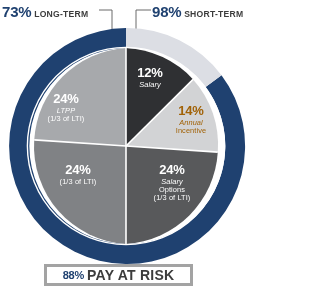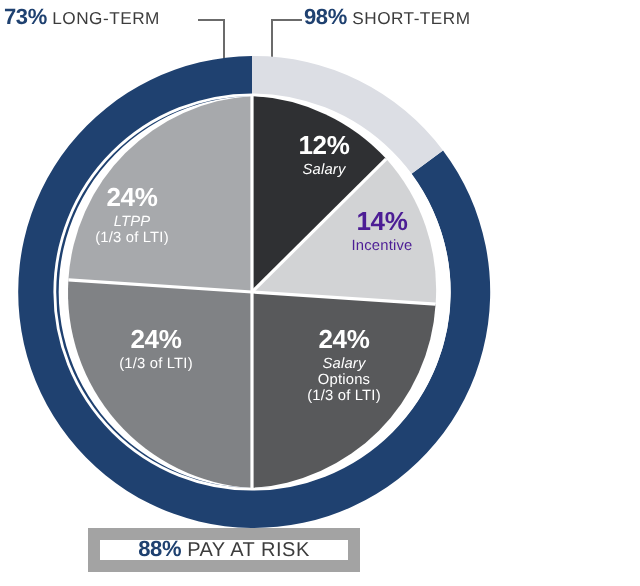--- a/index.html
+++ b/index.html
@@ -24,7 +24,7 @@
   .label-right{left:152px;}
   .pct{
     font-weight:bold;
-    font-size:11px;
+    font-size:15px;
     color:#1f4170;
     letter-spacing:-0.2px;
   }

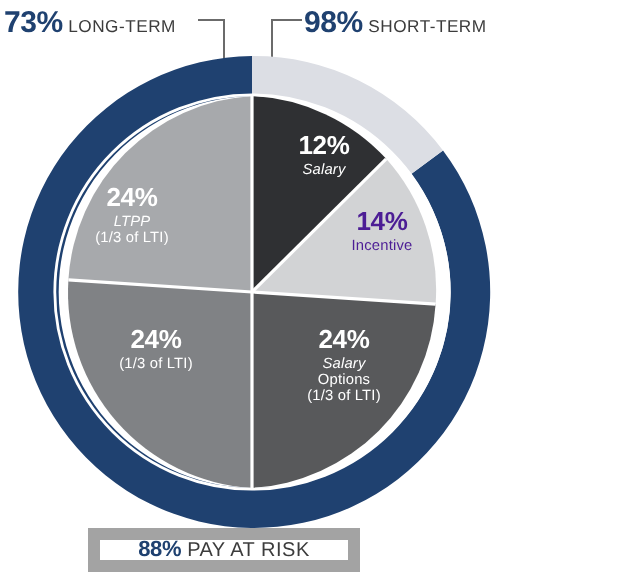--- a/index.html
+++ b/index.html
@@ -28,7 +28,7 @@
     color:#1f4170;
     letter-spacing:-0.2px;
   }
-  .lbl-txt{color:#3c3c3c;font-size:8.6px;letter-spacing:0.25px;}
+  .lbl-txt{color:#3c3c3c;font-size:8.6px;letter-spacing:0.25px;font-weight:bold;}
 
   svg#chart{position:absolute;left:0;top:0;}
 

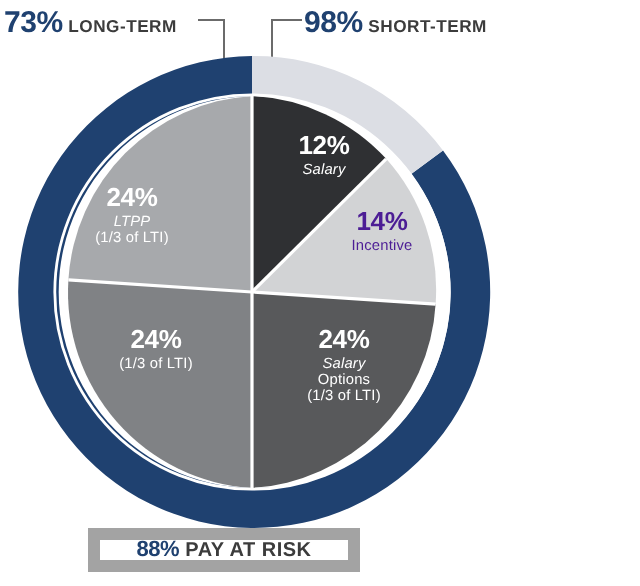--- a/index.html
+++ b/index.html
@@ -140,7 +140,7 @@
     <circle cx="126" cy="146" r="98.6" fill="none" stroke="#ffffff" stroke-width="1.4"></circle>
   </svg>
 
-  <div class="seg-label on-dark" style="left:132px;top:66px;width:60px;">
+  <div class="seg-label on-dark" style="left:120px;top:66px;width:60px;">
     <span class="seg-pct">12%</span>
     <span class="seg-name">Salary</span>
   </div>

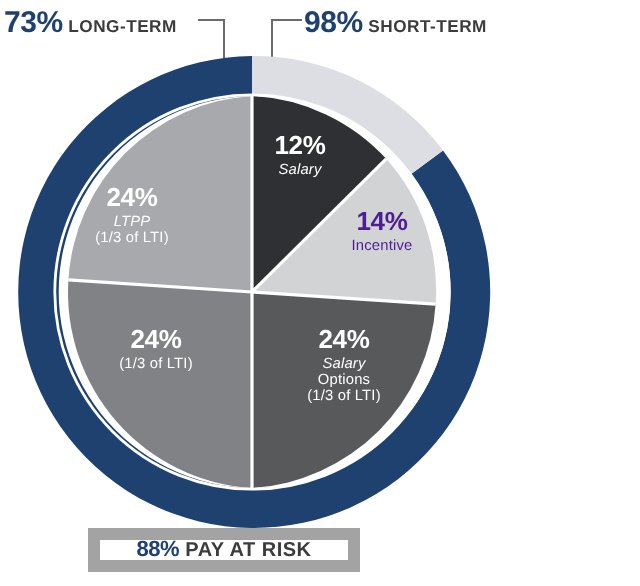--- a/index.html
+++ b/index.html
@@ -56,7 +56,7 @@
     letter-spacing:0.1px;
   }
   .on-dark{color:#ffffff;}
-  .on-light{color:#4c1d95;}
+  .on-light{color:#a16207;}
 
   #footer-box{
     position:absolute;

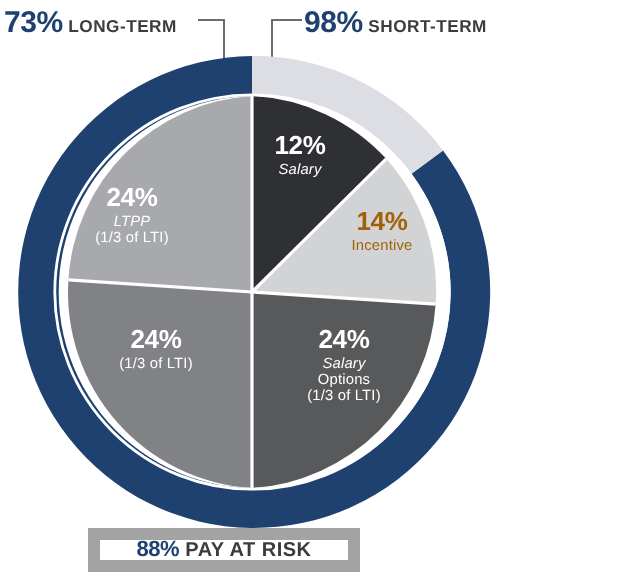--- a/index.html
+++ b/index.html
@@ -147,6 +147,7 @@
 
   <div class="seg-label on-light" style="left:156px;top:104px;width:70px;">
     <span class="seg-pct">14%</span>
+    <span class="seg-name">Annual</span>
     <span class="seg-sub">Incentive</span>
   </div>
 

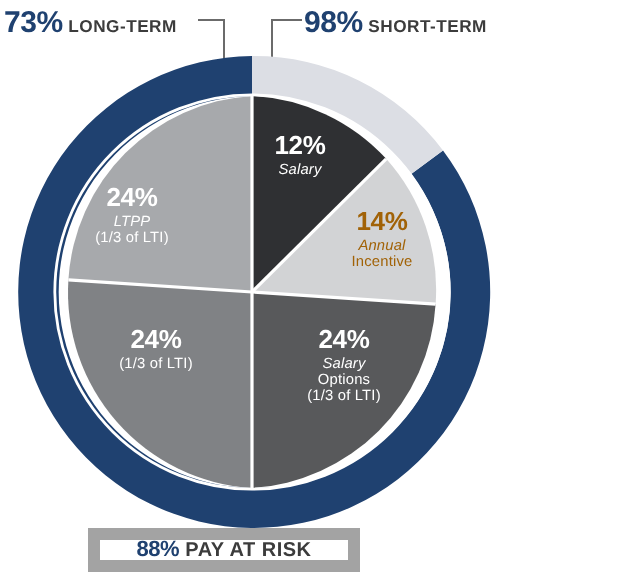--- a/index.html
+++ b/index.html
@@ -61,8 +61,8 @@
   #footer-box{
     position:absolute;
     left:44px;top:264px;
-    width:136px;height:22px;
-    border:6px solid #a3a3a3;
+    width:149px;height:22px;
+    border:3px solid #a3a3a3;
     box-sizing:border-box;
     display:flex;align-items:center;justify-content:center;
     background:#ffffff;

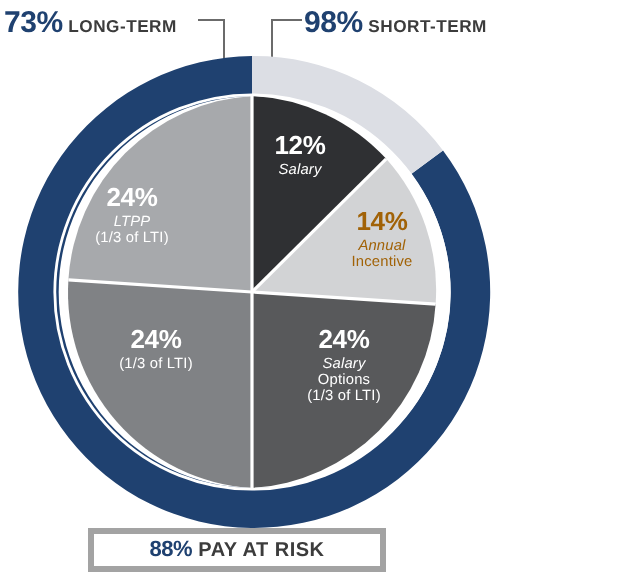--- a/index.html
+++ b/index.html
@@ -68,7 +68,7 @@
     background:#ffffff;
   }
   #footer-box .pct{font-size:11px;margin-right:3px;}
-  #footer-box .lbl-txt{font-size:10px;text-align:center;}
+  #footer-box .lbl-txt{font-size:14px;text-align:center;}
 </style>
 </head>
 <body>

